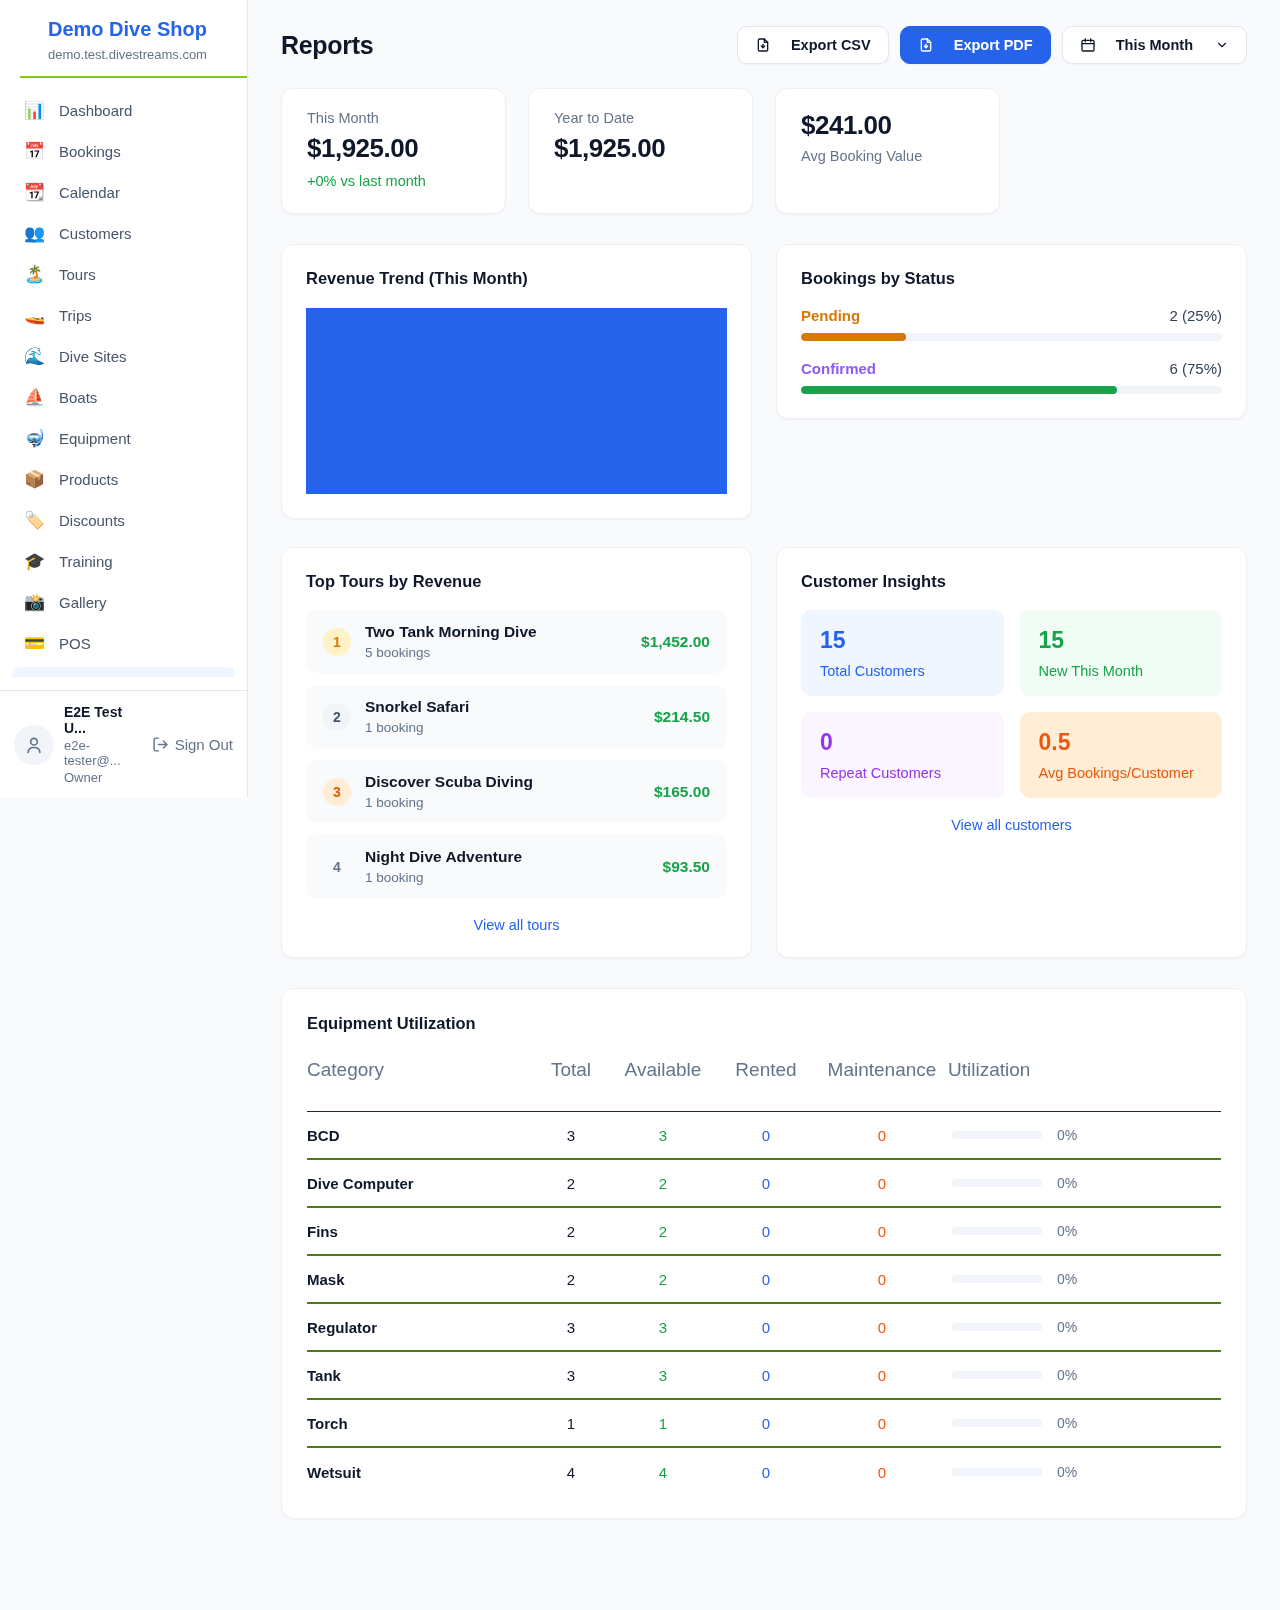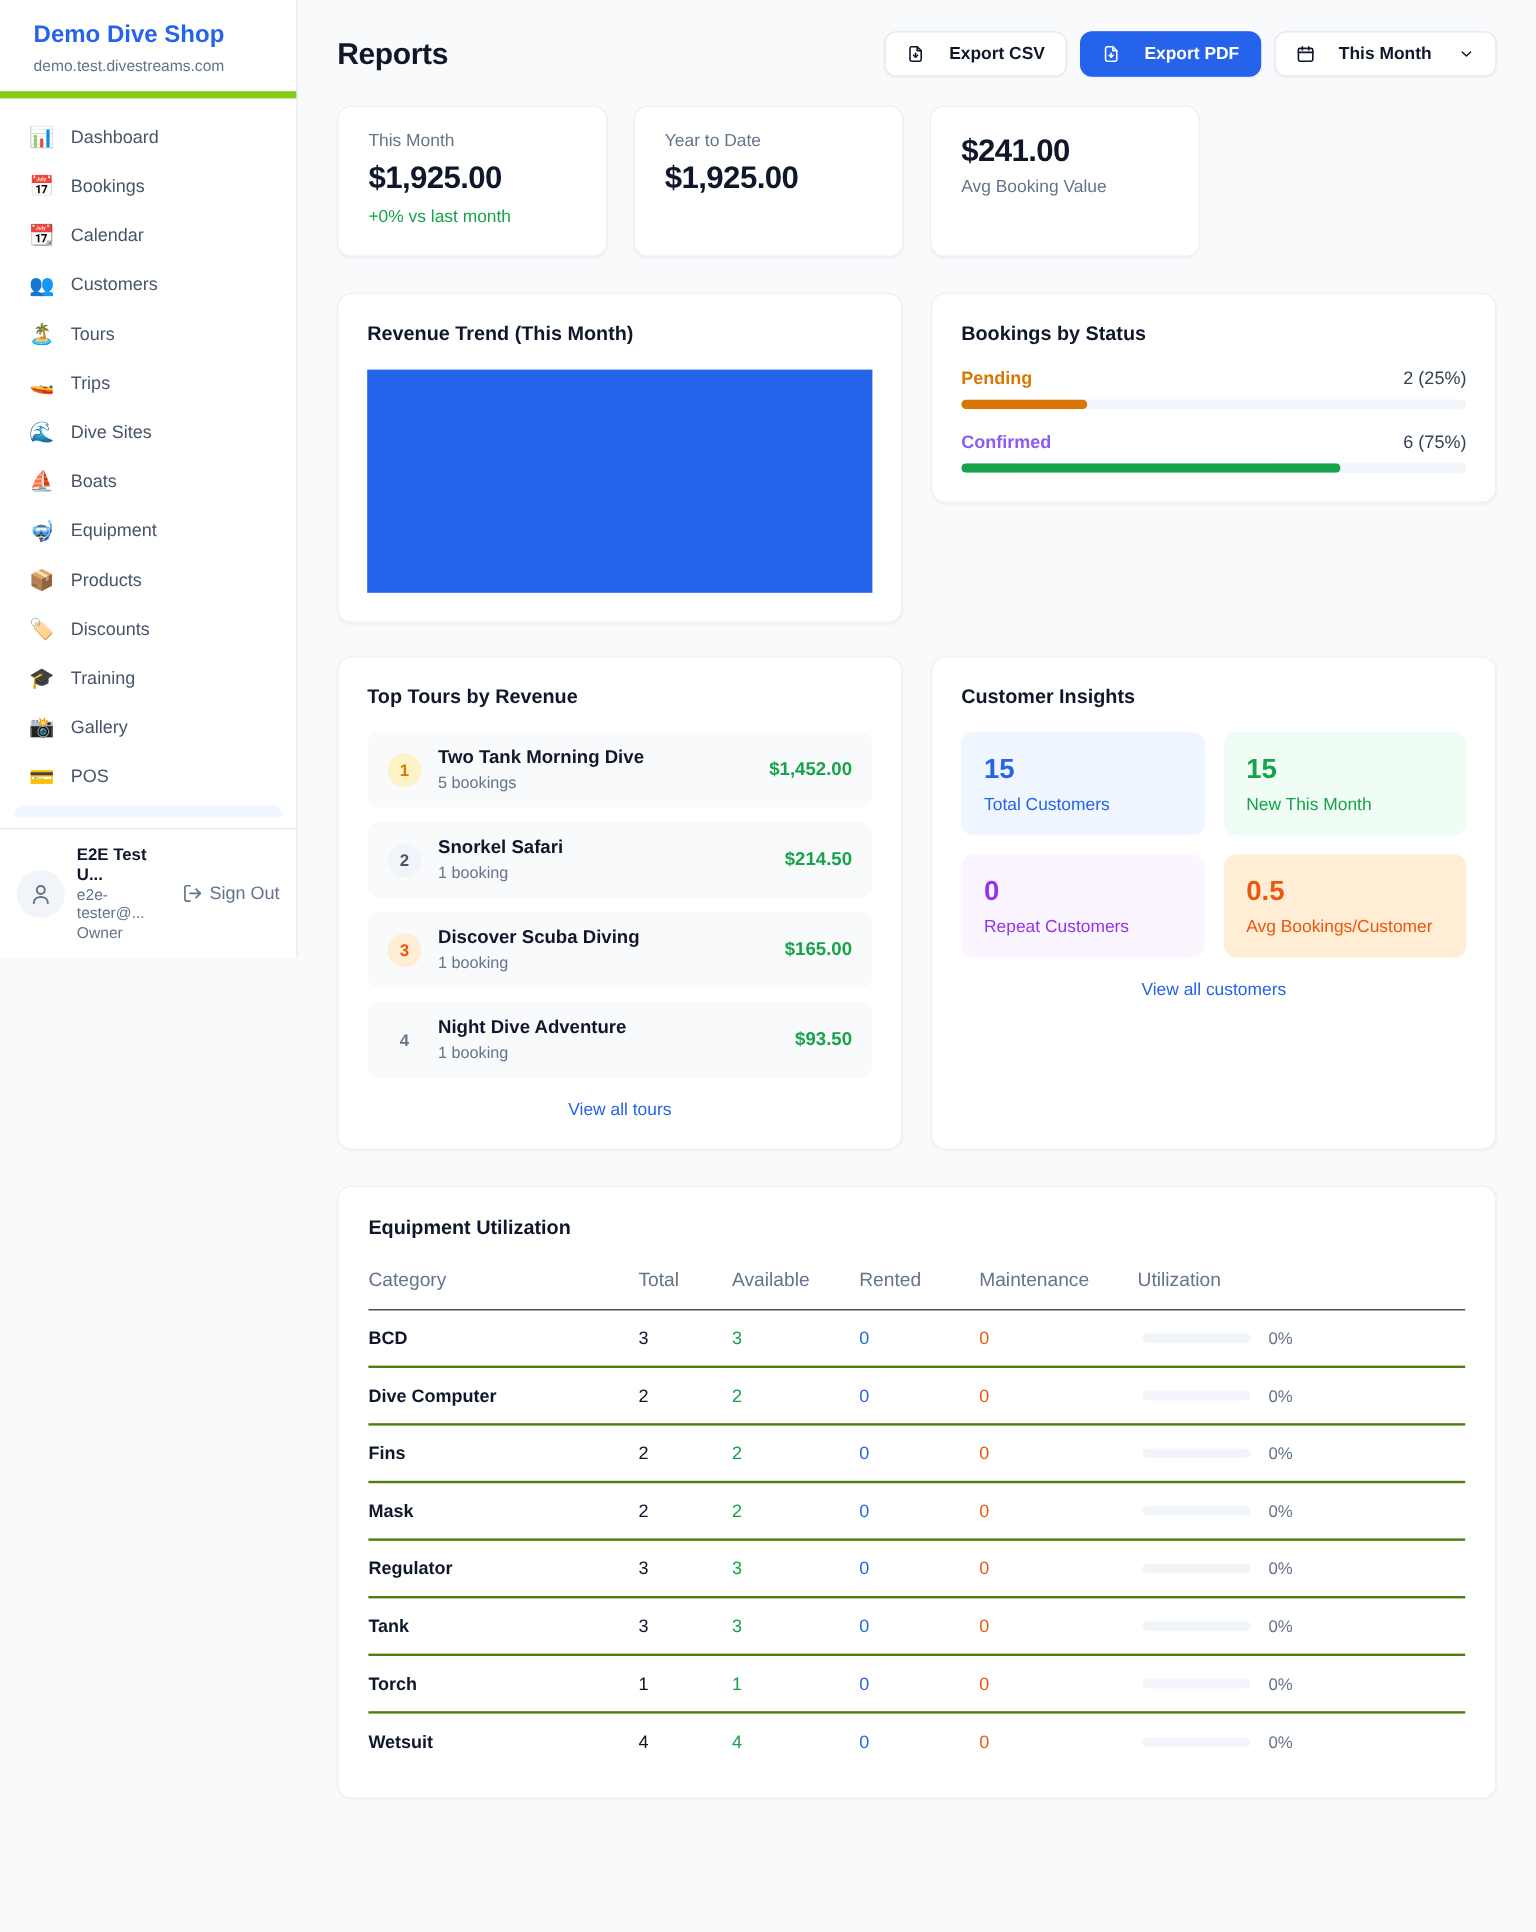--- a/index.html
+++ b/index.html
@@ -11,7 +11,7 @@
   
   .sidebar { position:absolute; left:0; top:0; width:248px; height:798px;
     background:#ffffff; border-right:1px solid #e2e8f0; display:flex; flex-direction:column; }
-  .brand { padding:18px 28px 14px; border-bottom:6px solid #84cc16; }
+  .brand { padding:18px 28px 14px; border-bottom:2px solid #84cc16;margin-left:20px; }
   .brand-name { color:#2563eb; font-size:20px; font-weight:bold; }
   .brand-domain { color:#64748b; font-size:13px; margin-top:6px; }
   .nav { flex:1; padding:12px 12px 0; overflow:hidden; display:flex; flex-direction:column; }

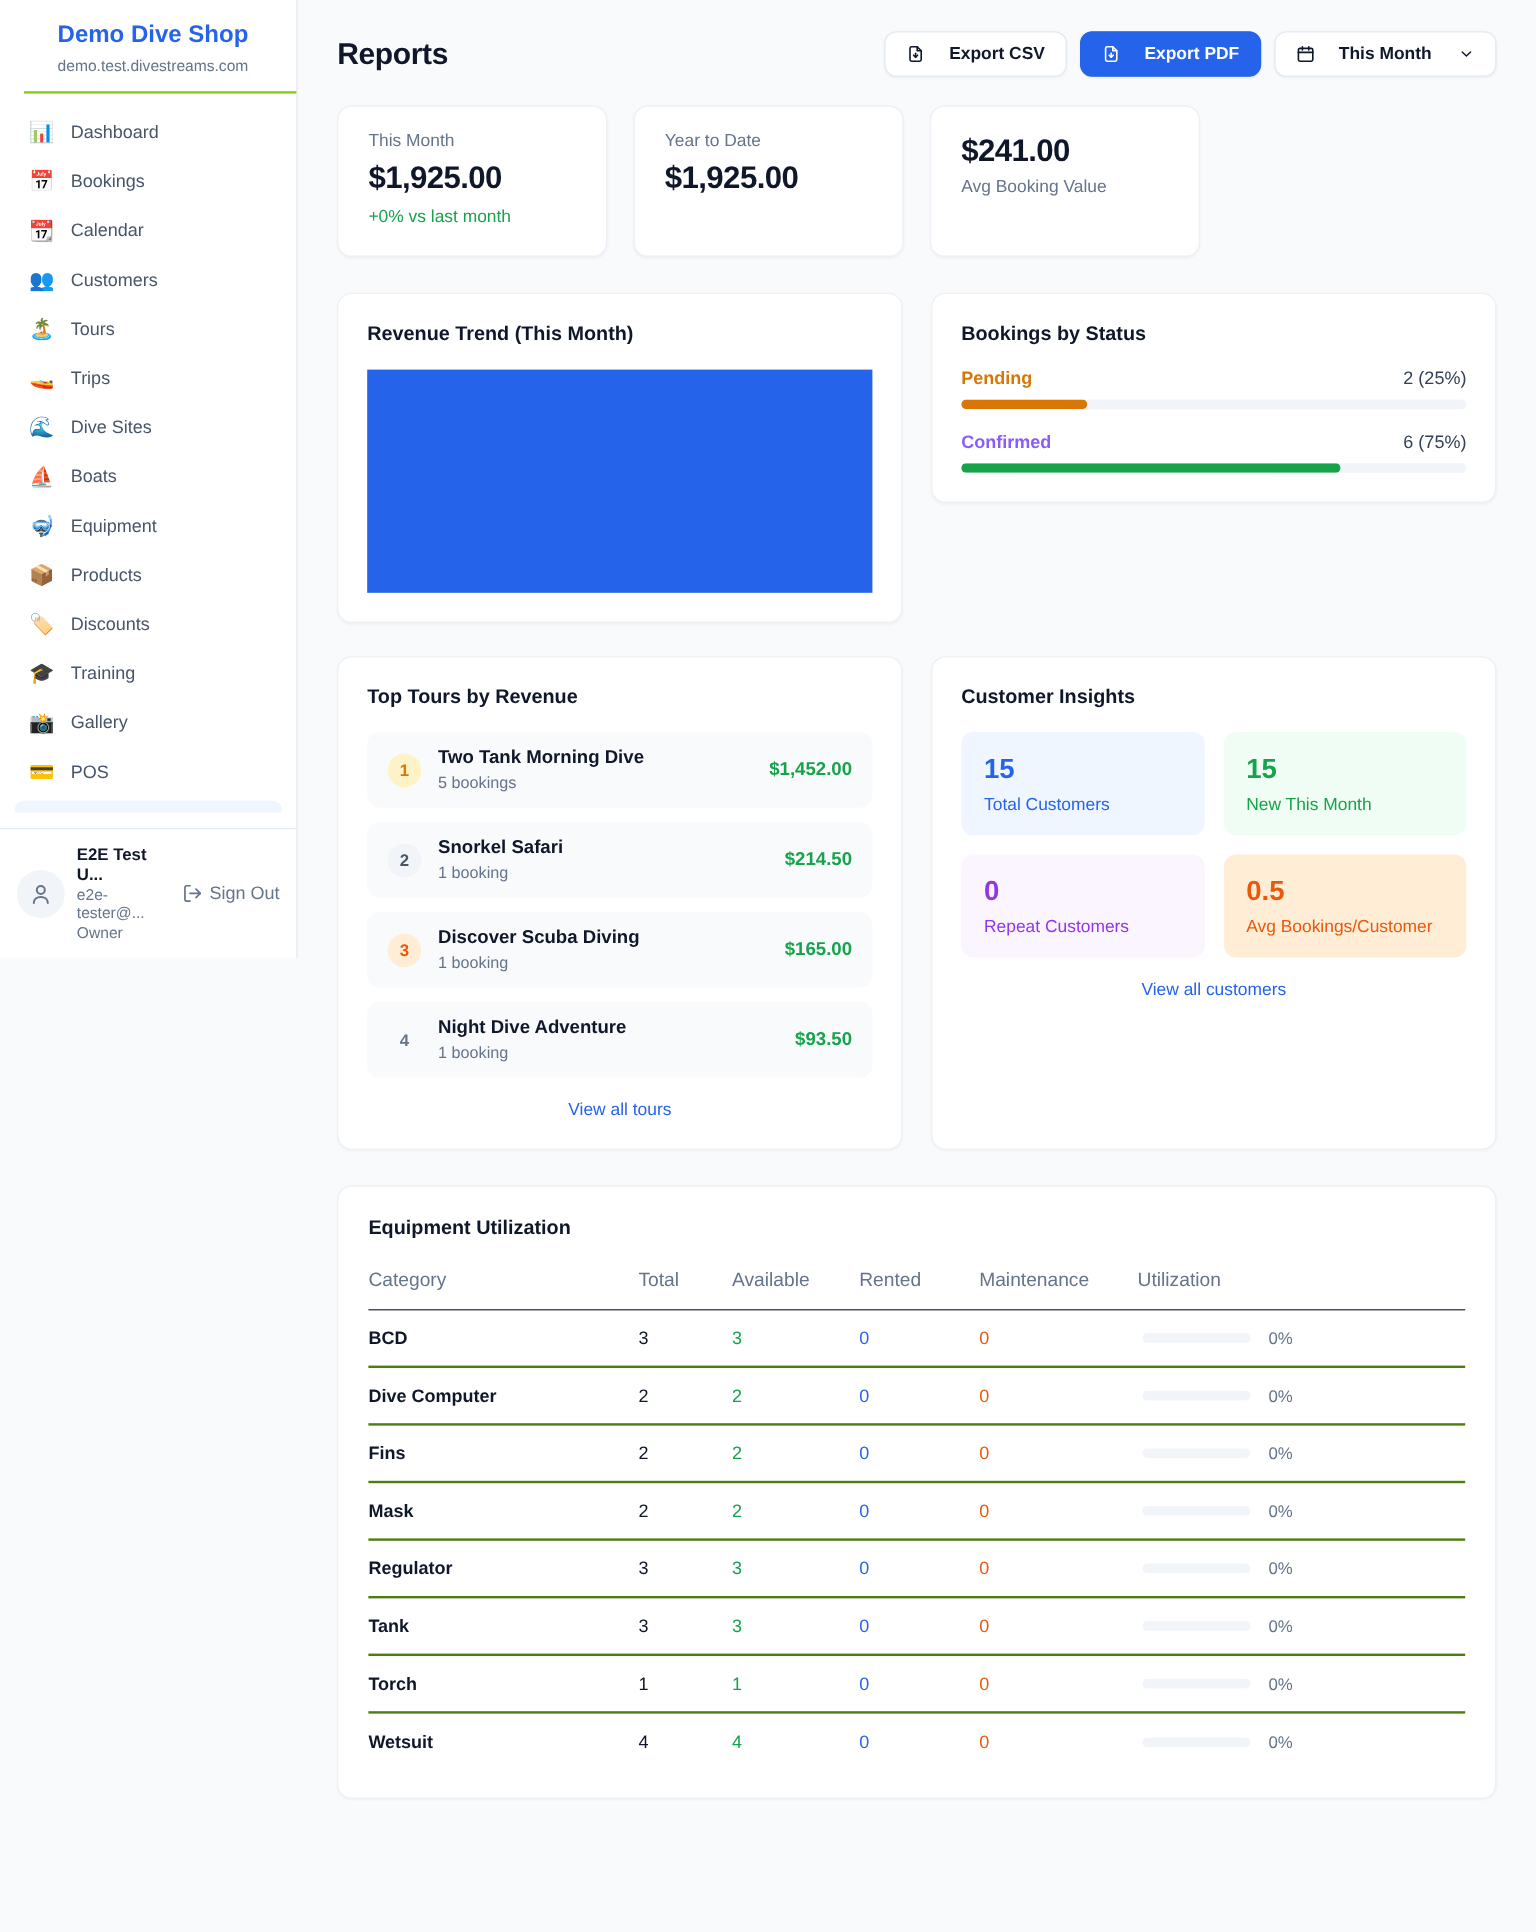--- a/index.html
+++ b/index.html
@@ -85,7 +85,7 @@
   .equip-card { padding:25px 25px 22px; margin-bottom:40px; }
   .table { margin-top:16px; }
   .t-head, .t-row { display:grid; grid-template-columns:225px 78px 106px 100px 132px 1fr; align-items:center; }
-  .t-head { color:#64748b; font-size:16px; padding:10px 0 14px; border-bottom:1px solid #1e293b; }
+  .t-head { color:#64748b; font-size:19px; padding:10px 0 30px; border-bottom:1px solid #1e293b; }
   .t-row { height:48px; border-bottom:2px solid #4d7c0f; font-size:15px; }
   .t-row:last-child { border-bottom:none; }
   .cat { font-weight:bold; }

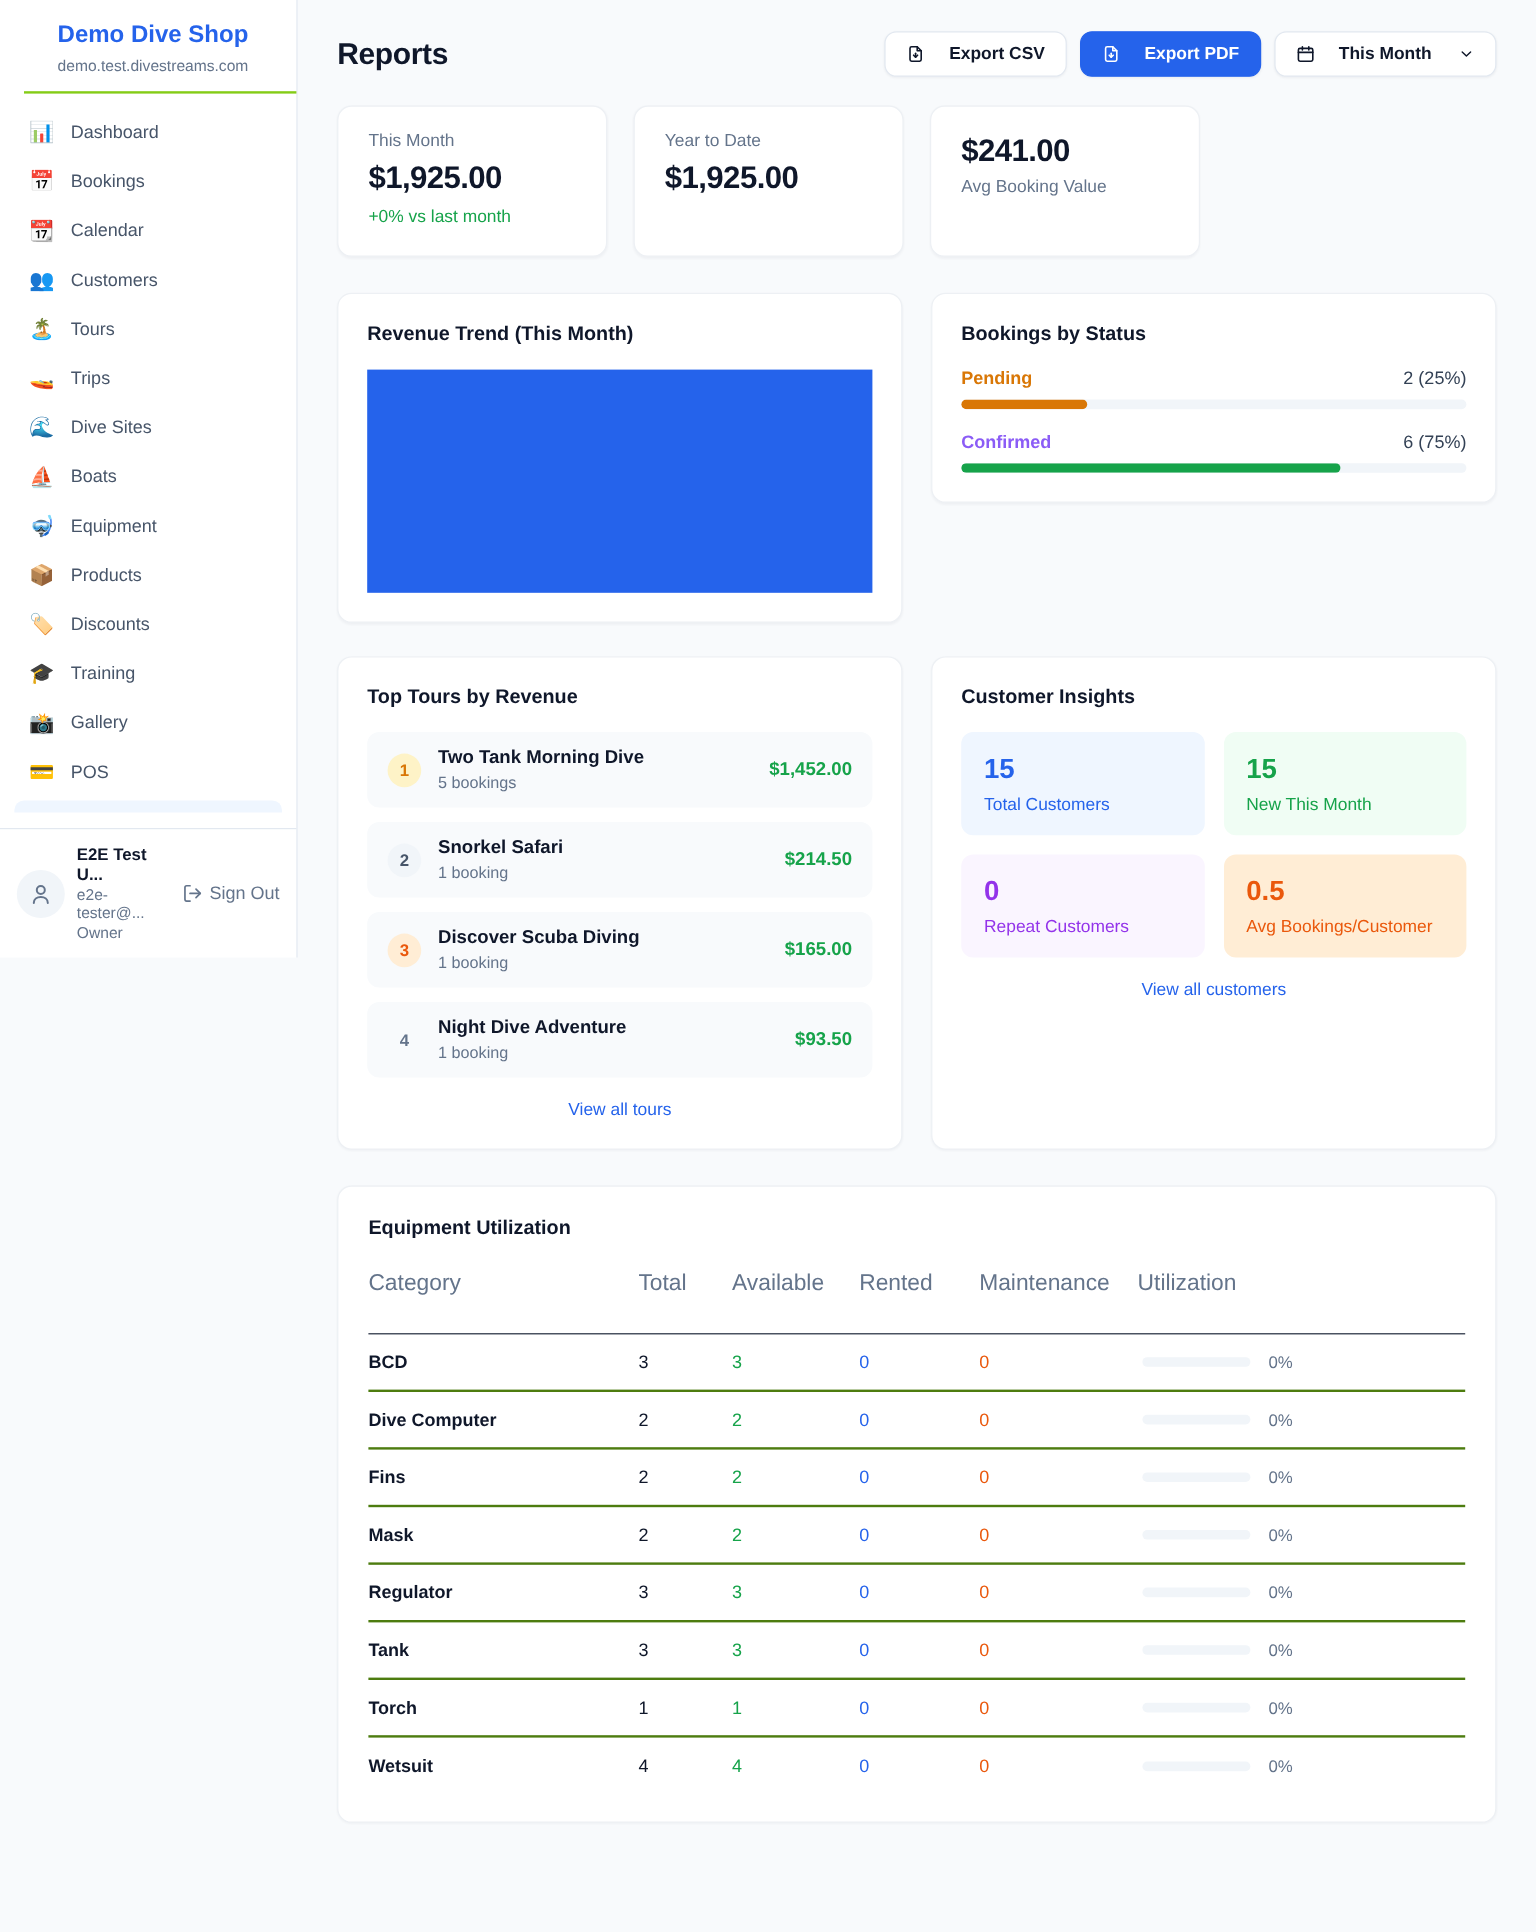--- a/index.html
+++ b/index.html
@@ -89,7 +89,7 @@
   .t-row { height:48px; border-bottom:2px solid #4d7c0f; font-size:15px; }
   .t-row:last-child { border-bottom:none; }
   .cat { font-weight:bold; }
-  .num { }
+  .num { text-align:center; }
   .c-total { color:#0f172a; } .c-av { color:#16a34a; } .c-rent { color:#2563eb; } .c-maint { color:#ea580c; }
   .util-cell { display:flex; align-items:center; gap:15px; padding-left:4px; }
   .util-track { width:90px; height:8px; background:#f1f5f9; border-radius:4px; }

